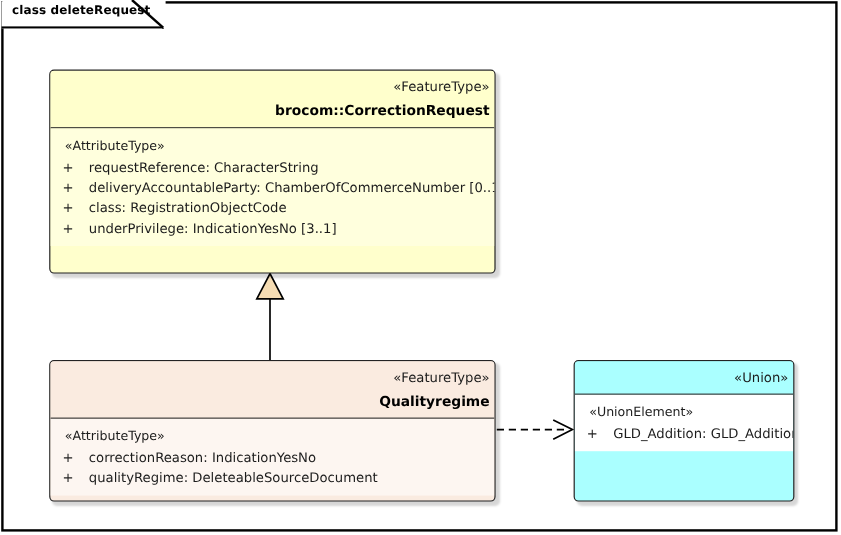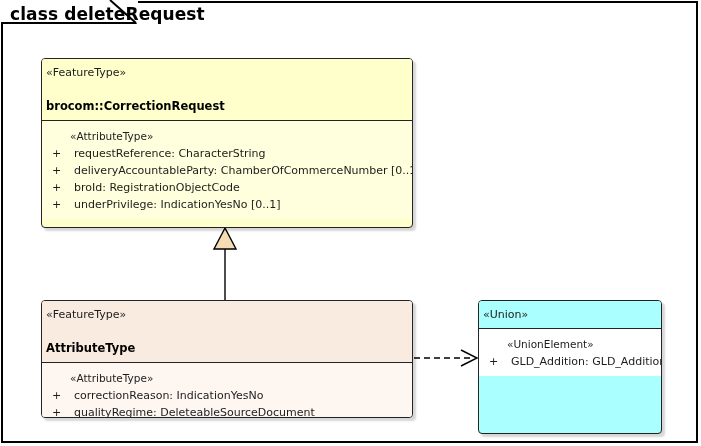--- a/index.html
+++ b/index.html
@@ -67,7 +67,7 @@
     position: absolute;
     left: 10px;
     top: 4px;
-    font-size: 17px;
+    font-size: 10px;
     font-weight: bold;
     color: #000000;
     white-space: nowrap;

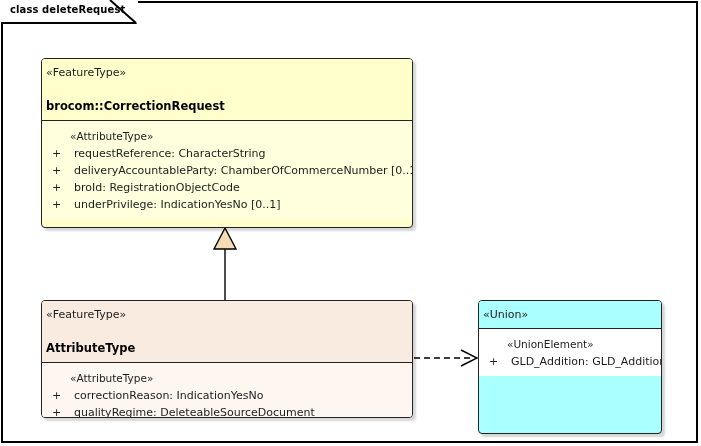--- a/index.html
+++ b/index.html
@@ -85,7 +85,7 @@
   }
   .uml-header {
     box-sizing: border-box;
-    text-align: left;
+    text-align: right;
     padding: 7px 4px 6px 4px;
     border-bottom: 1.4px solid #232323;
   }

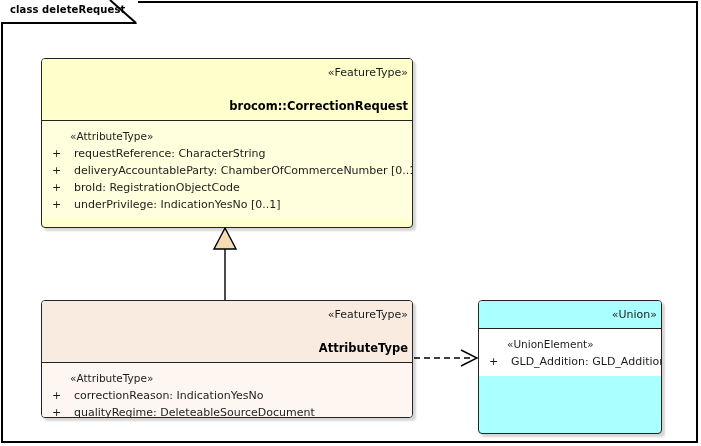--- a/index.html
+++ b/index.html
@@ -101,7 +101,7 @@
     color: #000000;
     line-height: 16px;
     white-space: nowrap;
-    margin-top: 18px;
+    margin-top: 4px;
   }
   .uml-name.underlined {
     text-decoration: underline;

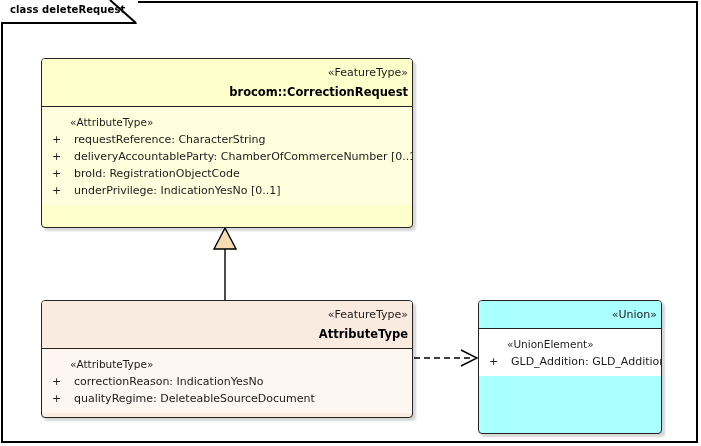--- a/index.html
+++ b/index.html
@@ -116,7 +116,6 @@
     padding-left: 12px;
     line-height: 17px;
     white-space: nowrap;
-    margin-left: 16px;
   }
   .attr-row {
     display: block;

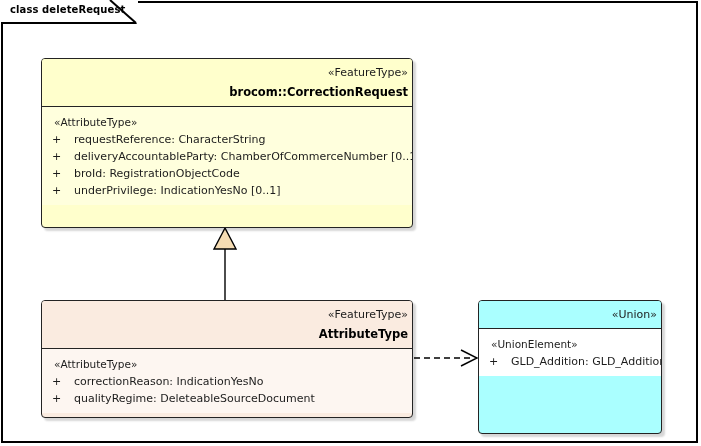--- a/index.html
+++ b/index.html
@@ -197,7 +197,7 @@
         <span class="attr-vis">+</span><span class="attr-text">deliveryAccountableParty: ChamberOfCommerceNumber [0..1]</span>
       </div>
       <div class="attr-row">
-        <span class="attr-vis">+</span><span class="attr-text">broId: RegistrationObjectCode</span>
+        <span class="attr-vis">+</span><span class="attr-text">class: RegistrationObjectCode</span>
       </div>
       <div class="attr-row">
         <span class="attr-vis">+</span><span class="attr-text">underPrivilege: IndicationYesNo [0..1]</span>

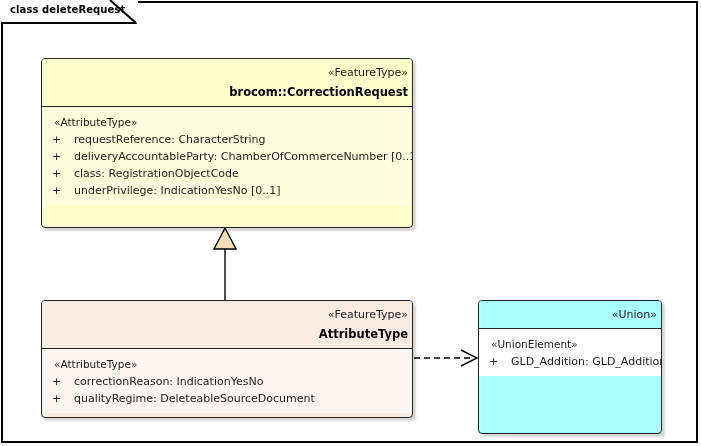--- a/index.html
+++ b/index.html
@@ -200,7 +200,7 @@
         <span class="attr-vis">+</span><span class="attr-text">class: RegistrationObjectCode</span>
       </div>
       <div class="attr-row">
-        <span class="attr-vis">+</span><span class="attr-text">underPrivilege: IndicationYesNo [0..1]</span>
+        <span class="attr-vis">+</span><span class="attr-text">underPrivilege: IndicationYesNo [3..1]</span>
       </div>
     </div>
   </div>

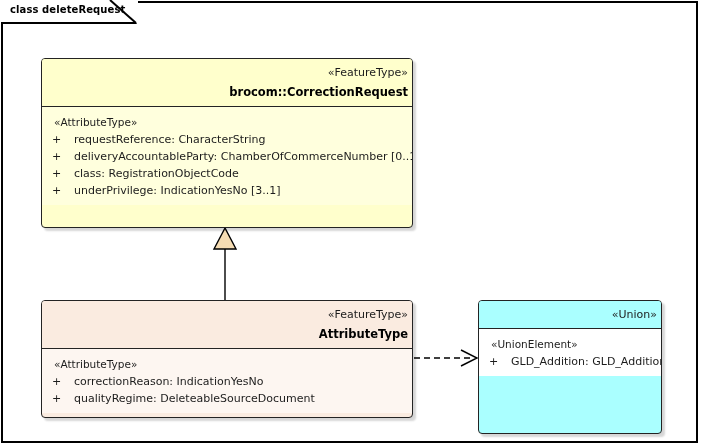--- a/index.html
+++ b/index.html
@@ -221,7 +221,7 @@
     </div>
   </div>
 
-  <div class="uml-class theme-cyan" style="left:478px; top:300px; width:184px; height:134px;">
+  <div class="uml-class theme-cyan" style="left:478px; top:300px; width:184px; height:118px;">
     <div class="uml-header">
       <div class="uml-stereotype">«Union»</div>
     </div>

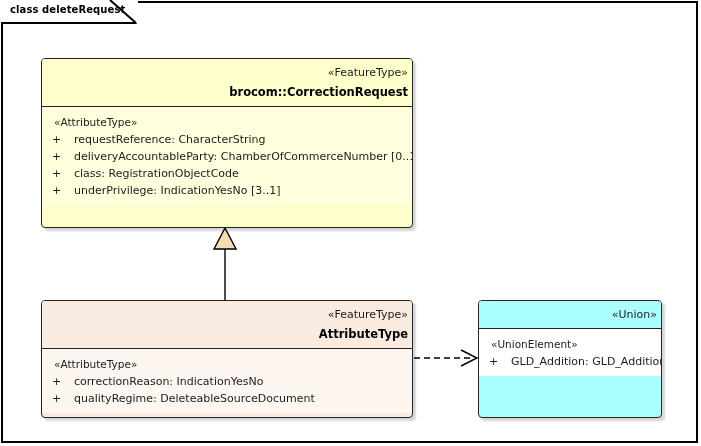--- a/index.html
+++ b/index.html
@@ -208,7 +208,7 @@
   <div class="uml-class theme-peach" style="left:41px; top:300px; width:372px; height:118px;">
     <div class="uml-header">
       <div class="uml-stereotype">«FeatureType»</div>
-      <div class="uml-name">AttributeType</div>
+      <div class="uml-name">Qualityregime</div>
     </div>
     <div class="uml-compartment">
       <div class="attr-stereotype">«AttributeType»</div>

